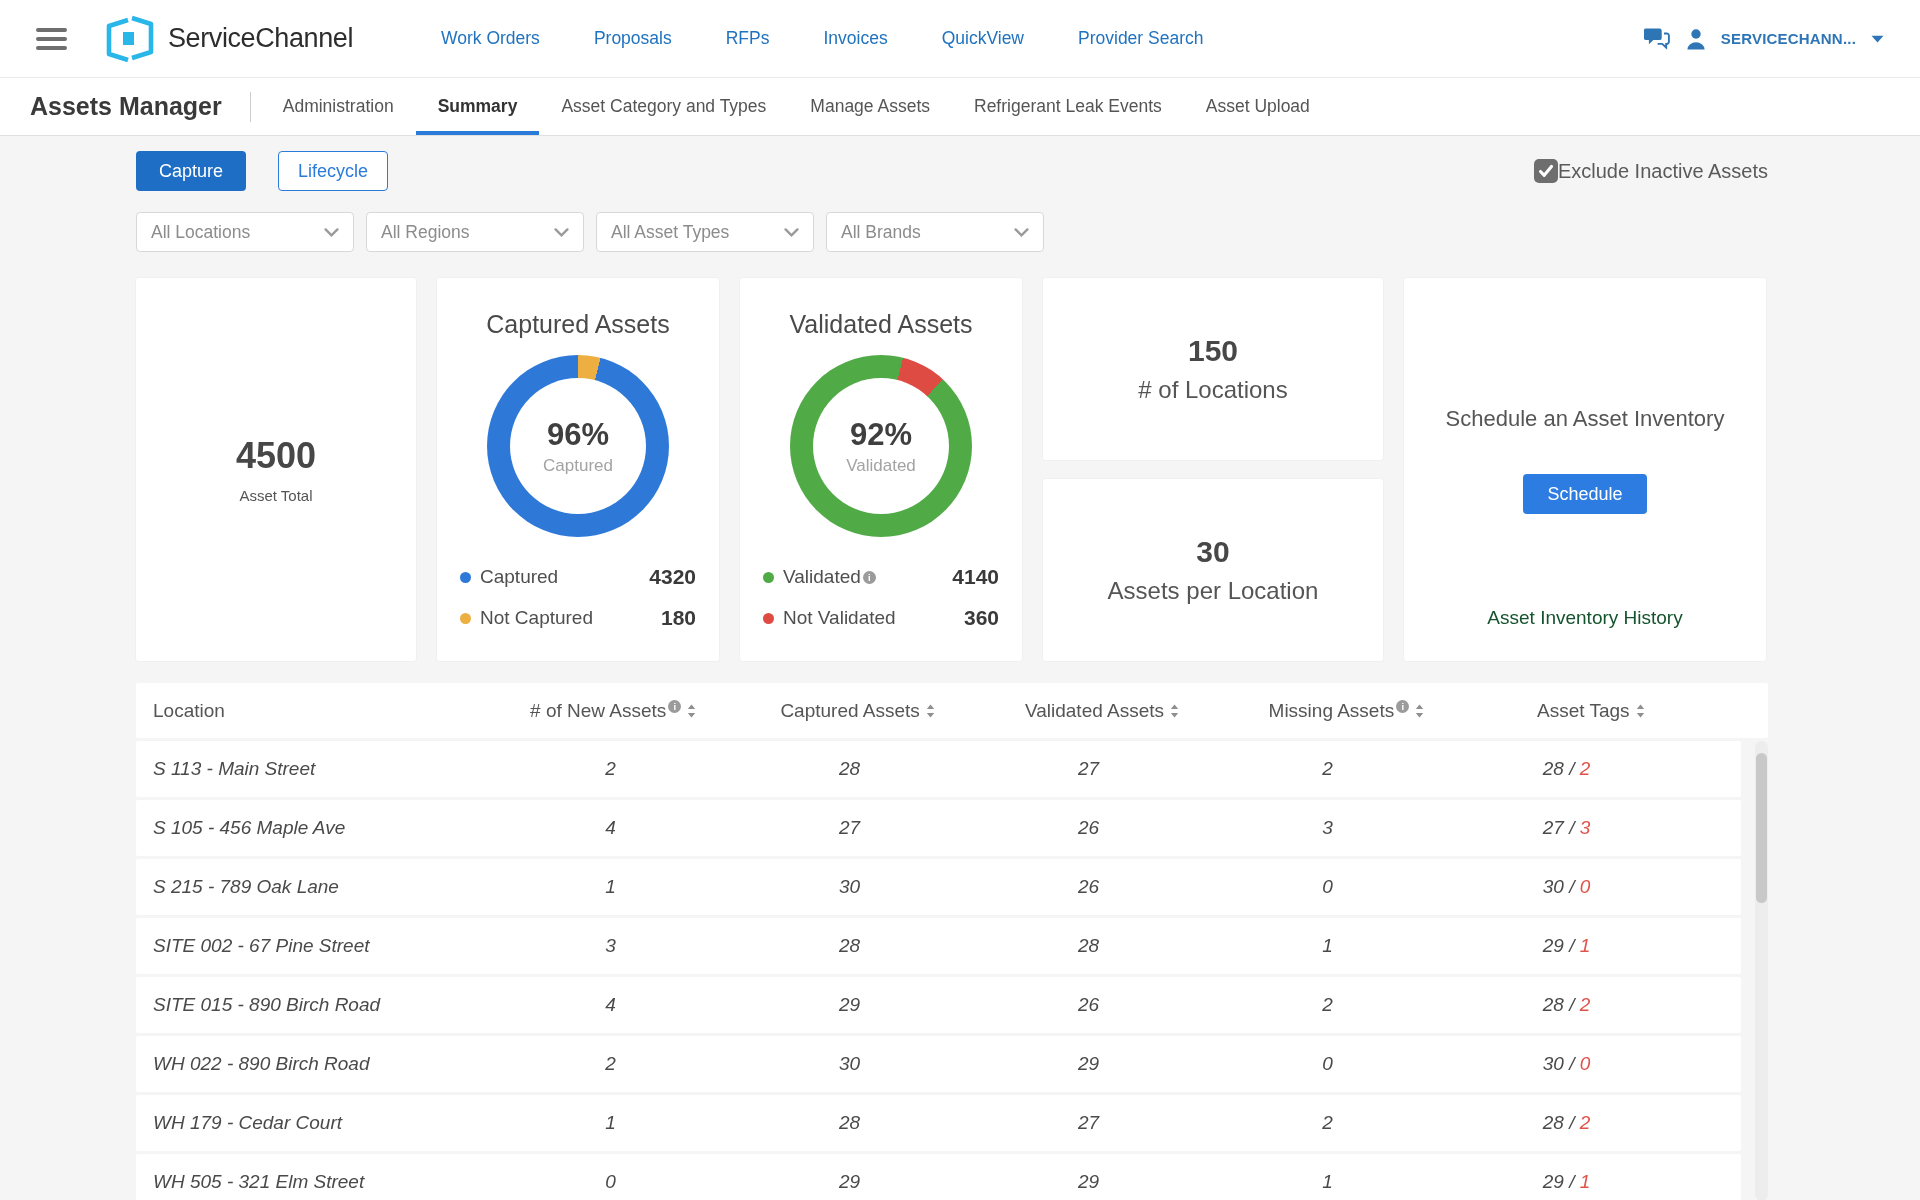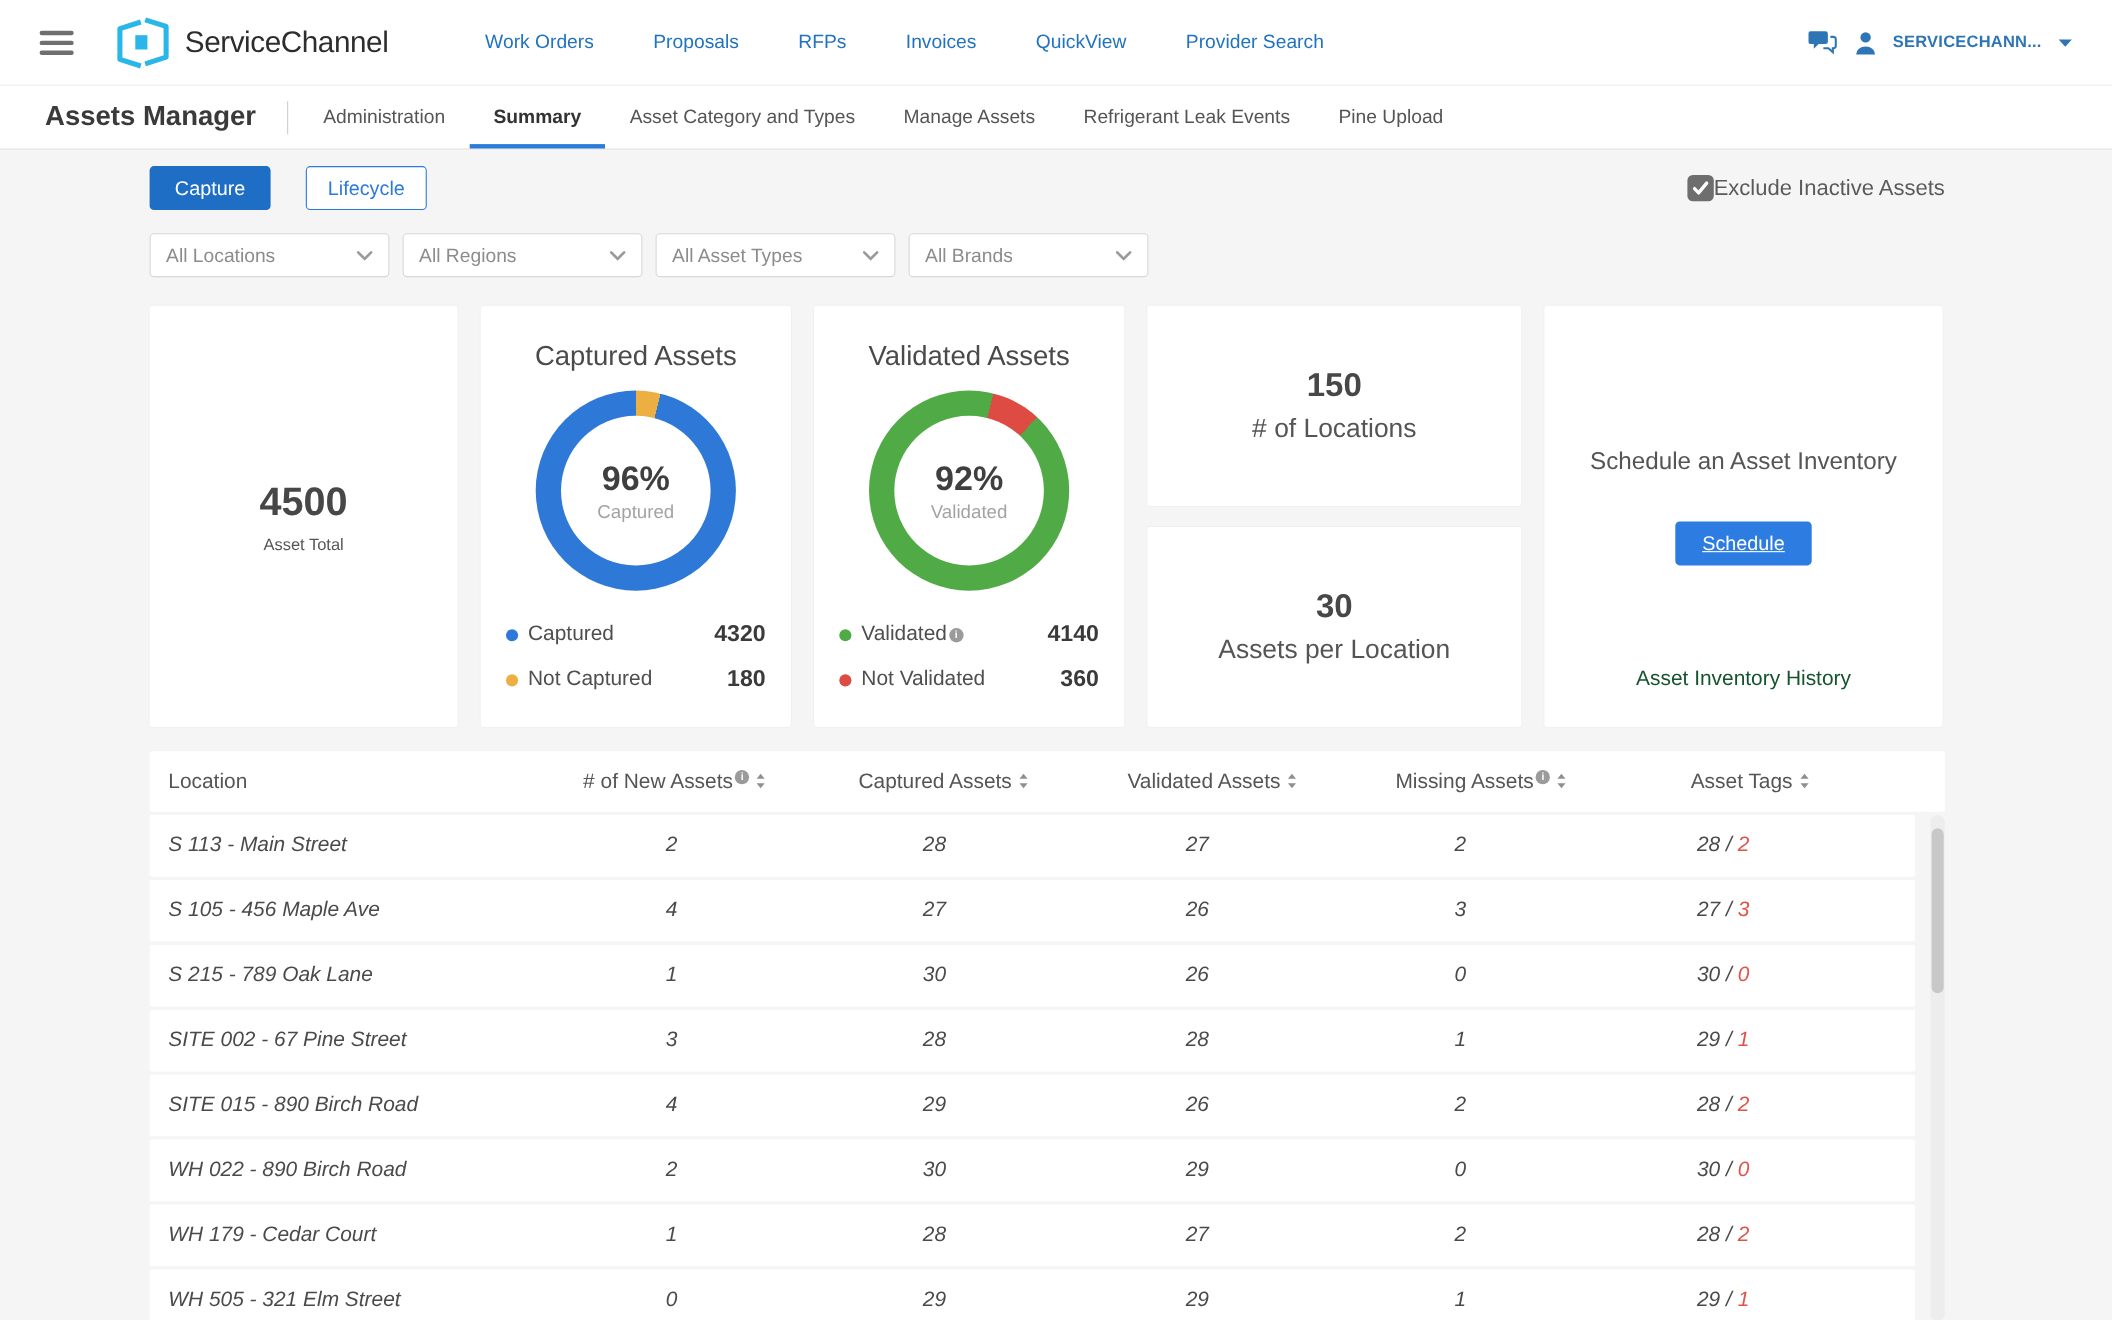--- a/index.html
+++ b/index.html
@@ -20,7 +20,7 @@
 
   
   .subnav { height:58px; background:#fff; border-bottom:1px solid #e0e0e0;
-    display:flex; align-items:center; padding-left:41px; }
+    display:flex; align-items:center; padding-left:30px; }
   .subnav-title { font-size:25px; font-weight:600; color:#3a3a3a; }
   .subnav-divider { width:1px; height:30px; background:#ccc; margin:0 10px 0 28px; }
   .tabs { display:flex; height:100%; }

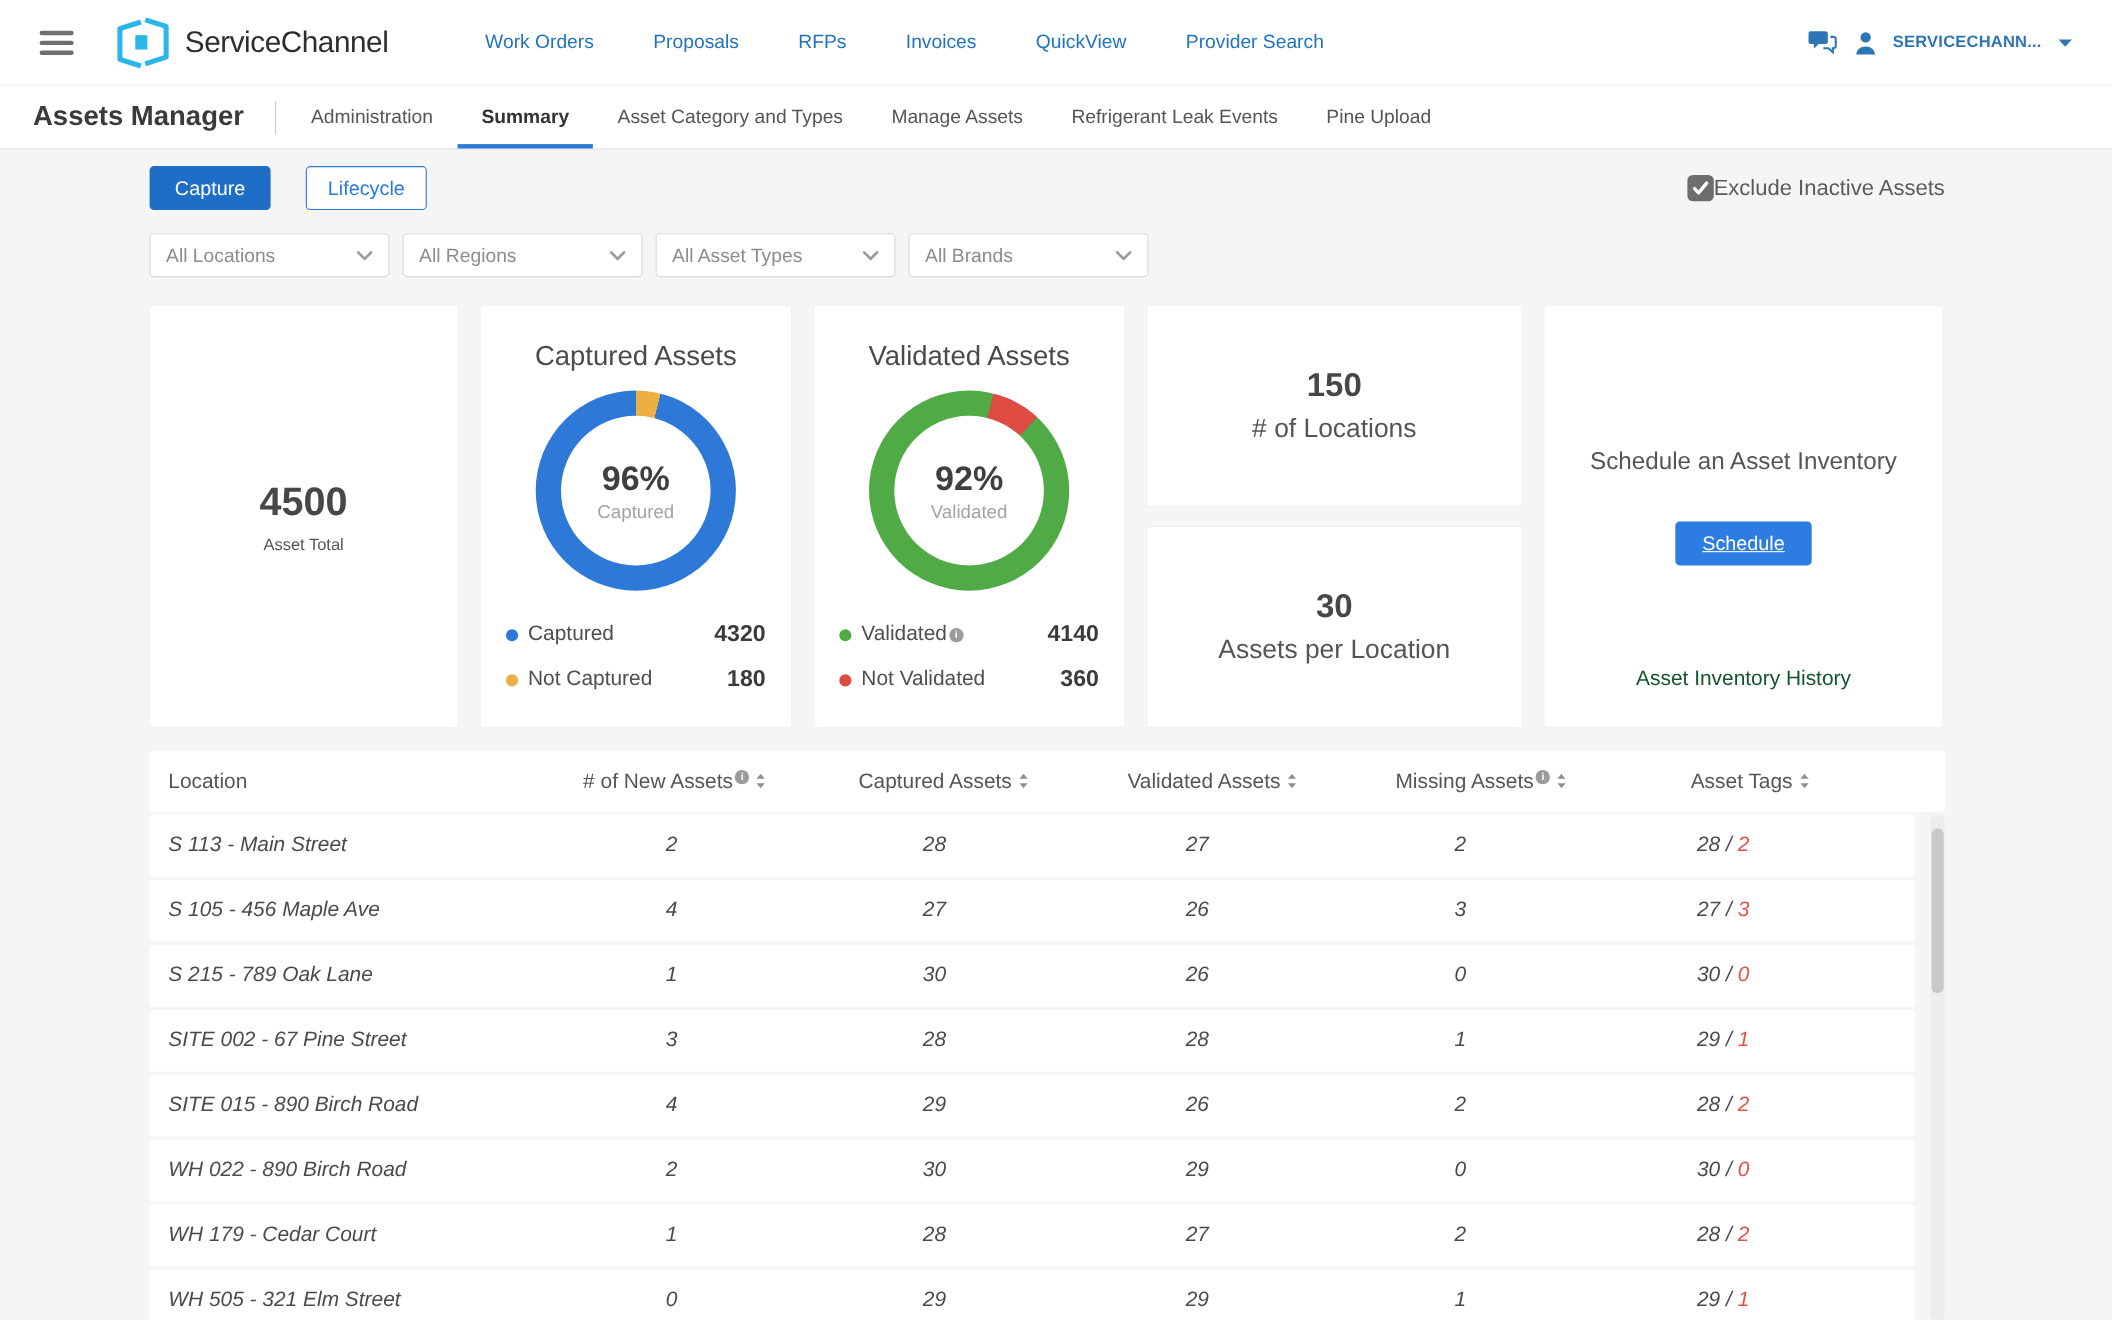--- a/index.html
+++ b/index.html
@@ -151,7 +151,7 @@
       <div class="tab">Asset Category and Types</div>
       <div class="tab">Manage Assets</div>
       <div class="tab">Refrigerant Leak Events</div>
-      <div class="tab">Pine Upload</div>
+      <div class="tab">Asset Upload</div>
     </div>
 </nav>
 

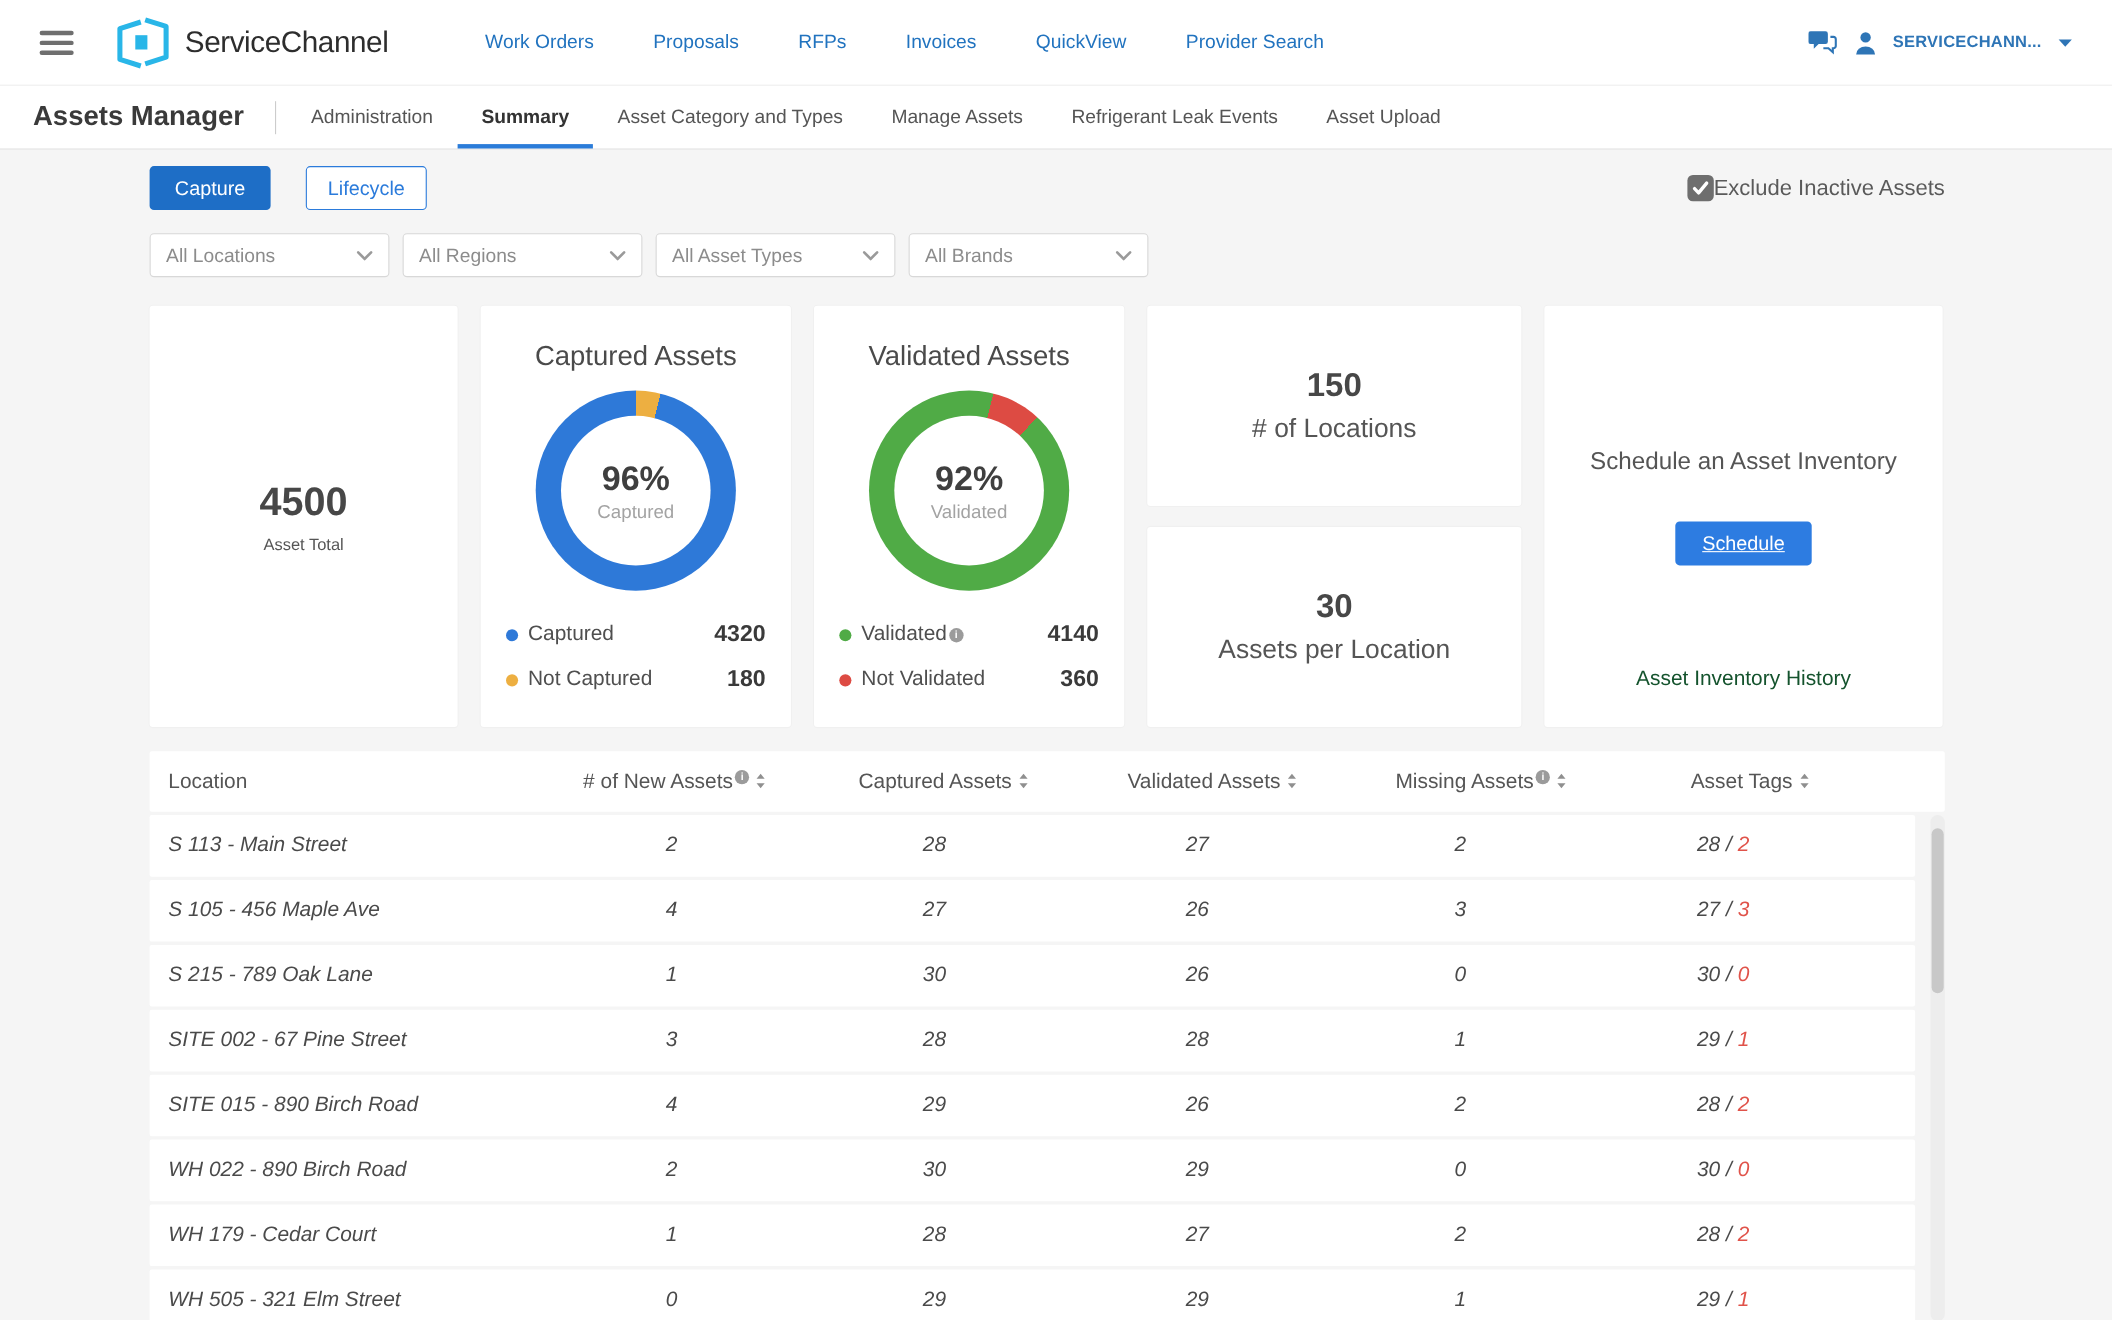--- a/index.html
+++ b/index.html
@@ -76,7 +76,7 @@
   .sched-title { position:absolute; top:128px; left:0; right:0; text-align:center; font-size:22px; color:#555; }
   .btn-schedule { position:absolute; top:196px; left:50%; transform:translateX(-50%);
     width:124px; height:40px; background:#2d7ce1; color:#fff; font-size:18px; border:none;
-    border-radius:4px; cursor:pointer; font-family:inherit;text-decoration:underline; }
+    border-radius:4px; cursor:pointer; font-family:inherit; }
   .sched-link { position:absolute; bottom:32px; left:0; right:0; text-align:center;
     font-size:19px; color:#14532d; cursor:pointer; }
 

